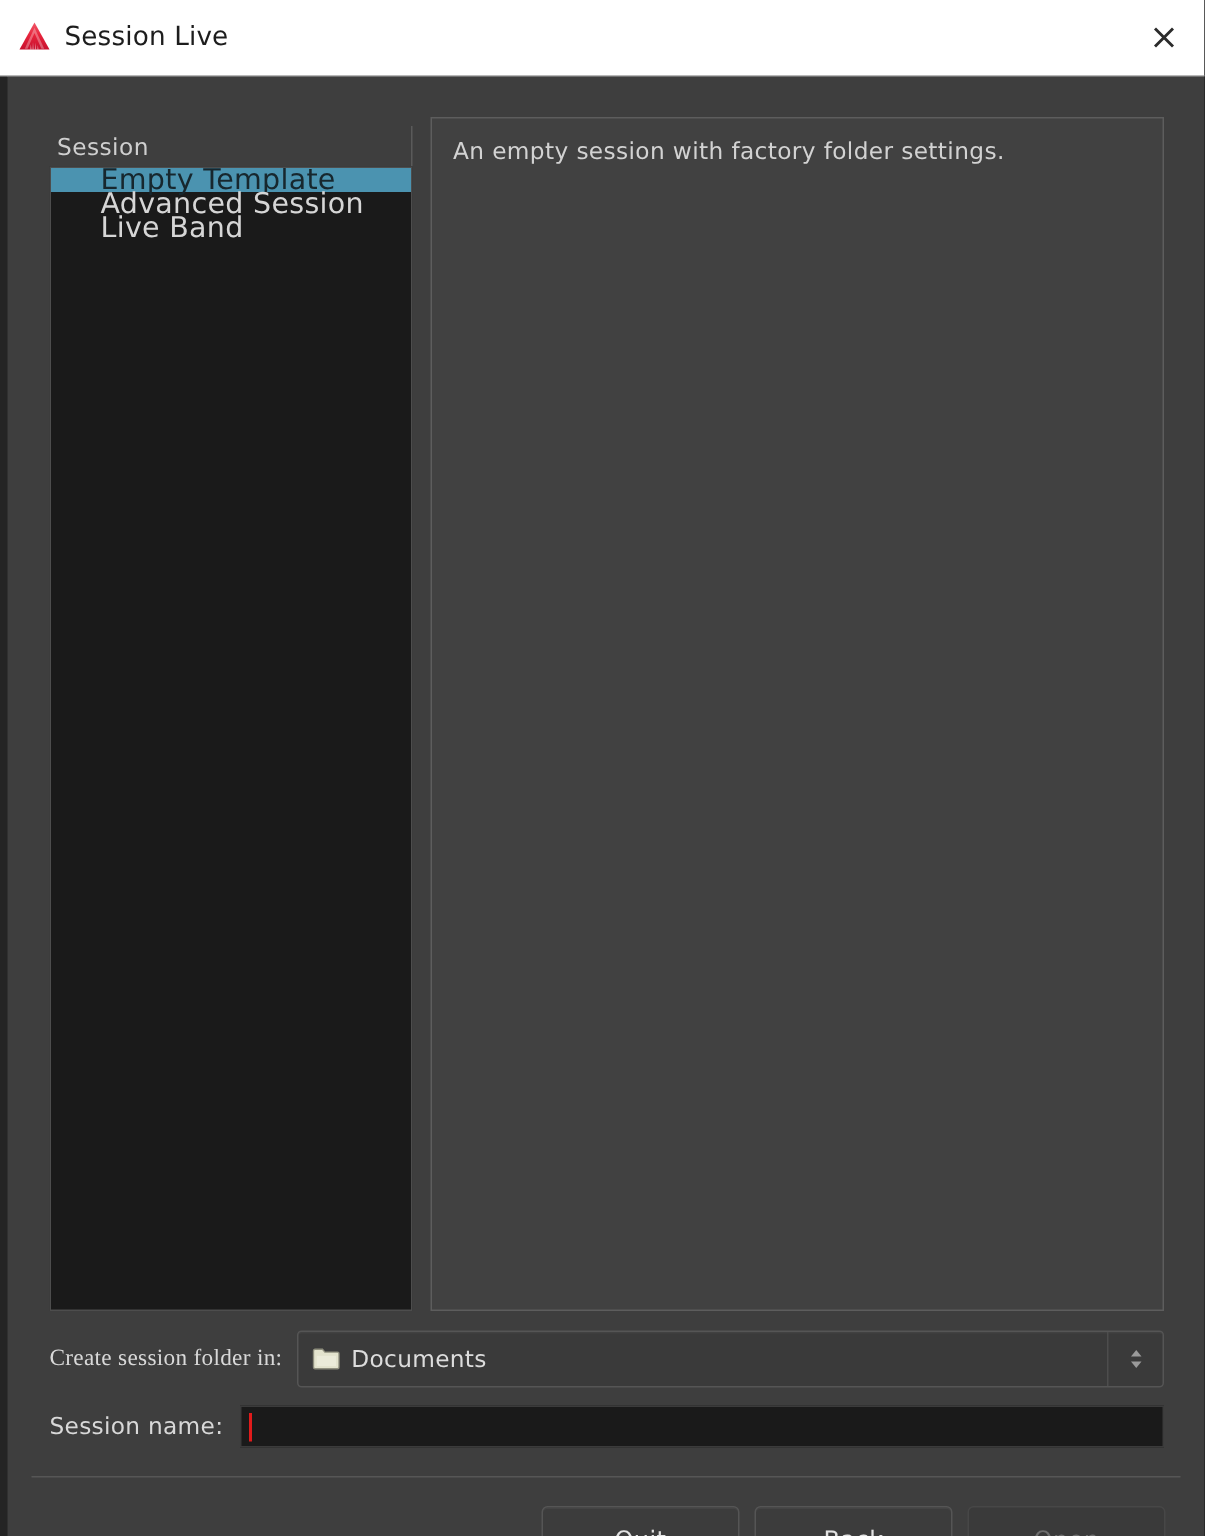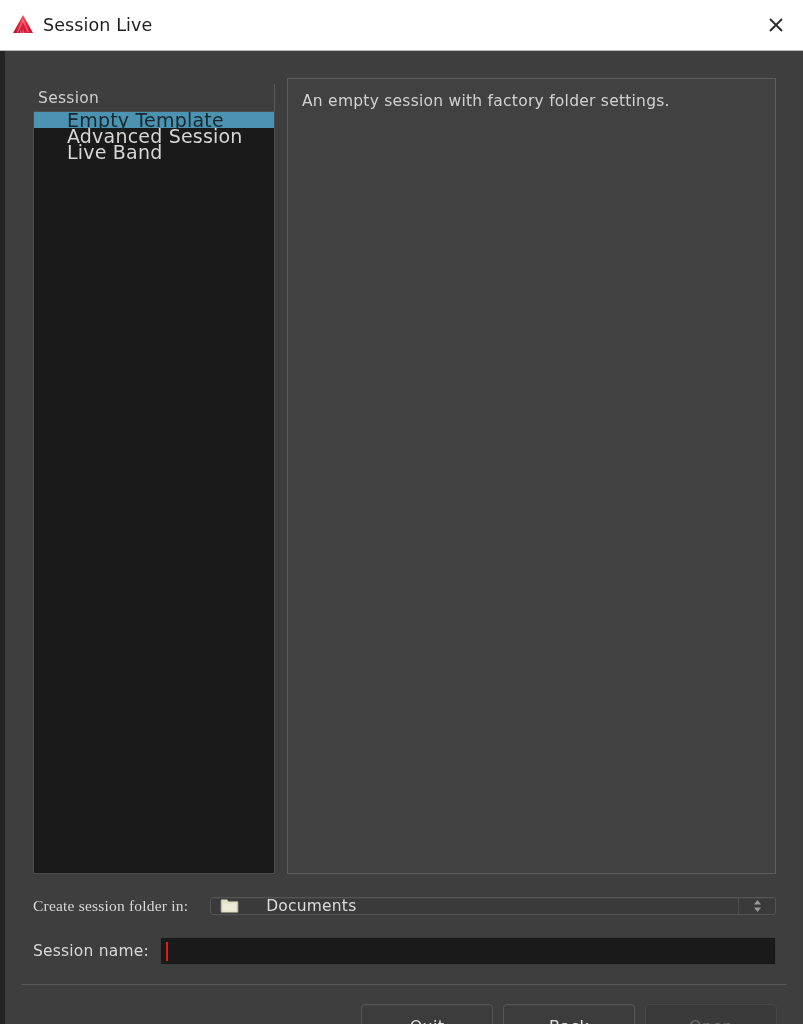--- a/index.html
+++ b/index.html
@@ -166,9 +166,9 @@
     font-family: Liberation Serif, serif;
   }
   #folder-combo {
-    margin-left: 22px;
+    margin-left: 10px;
     flex: 1 1 auto;
-    height: 18px;
+    height: 38px;
     background: #3a3a3a;
     border: 1px solid #555555;
     border-radius: 3px;
@@ -177,7 +177,6 @@
     align-items: center;
     cursor: pointer;
     box-shadow: inset 0 1px 0 rgba(255,255,255,0.04);
-    gap: 20px;
   }
   #folder-icon {
     margin-left: 9px;

